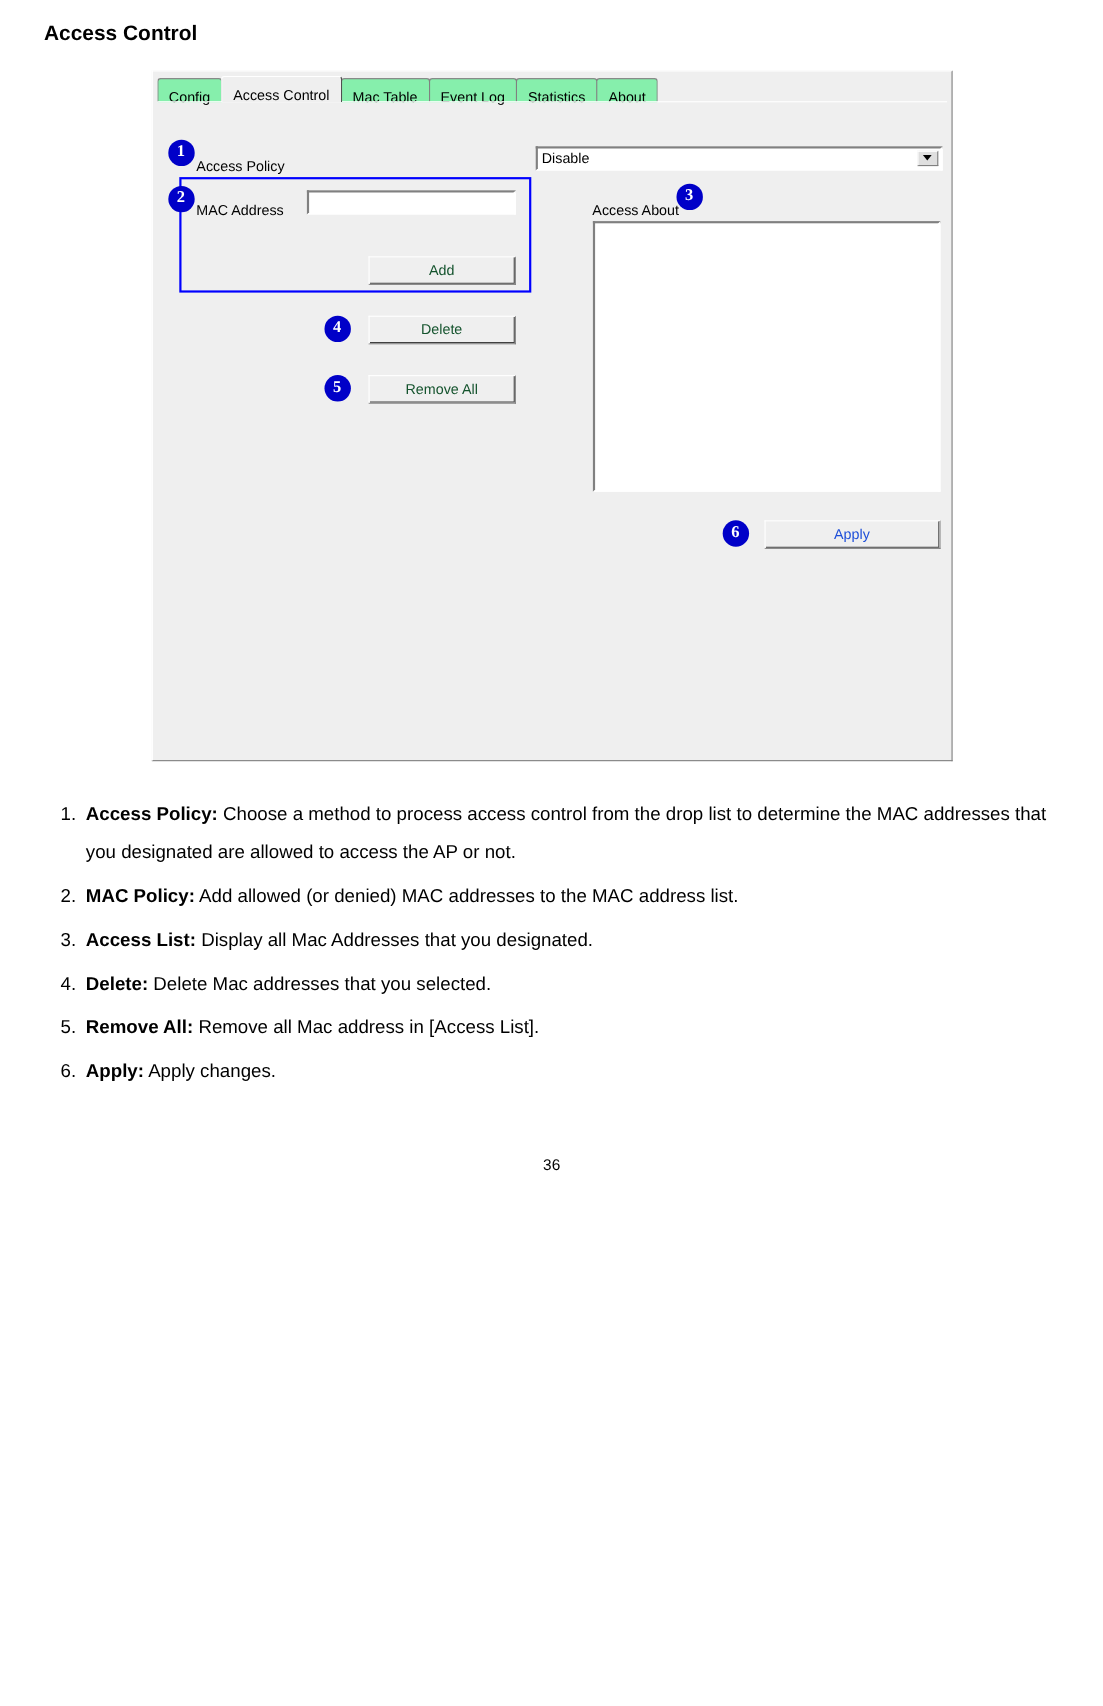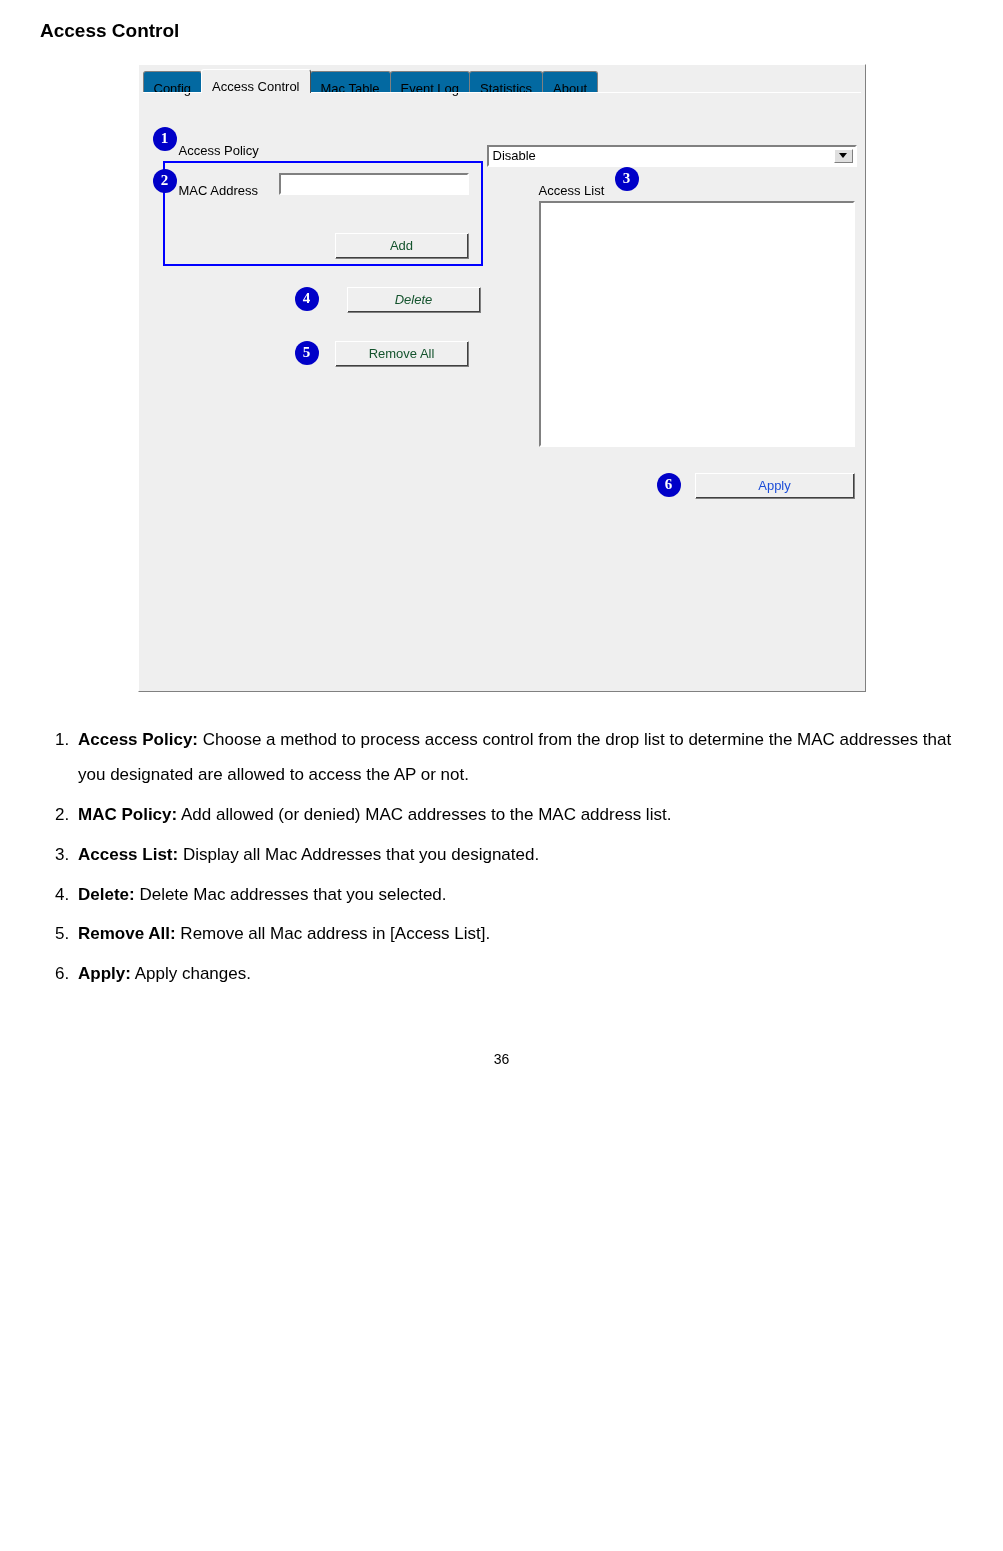--- a/index.html
+++ b/index.html
@@ -57,7 +57,7 @@
     height: 22px;
     border: 1px solid #808080;
     border-bottom: none;
-    background: #0369a1;
+    background: #86efac;
     padding: 3px 10px 0 10px;
     border-top-left-radius: 3px;
     border-top-right-radius: 3px;

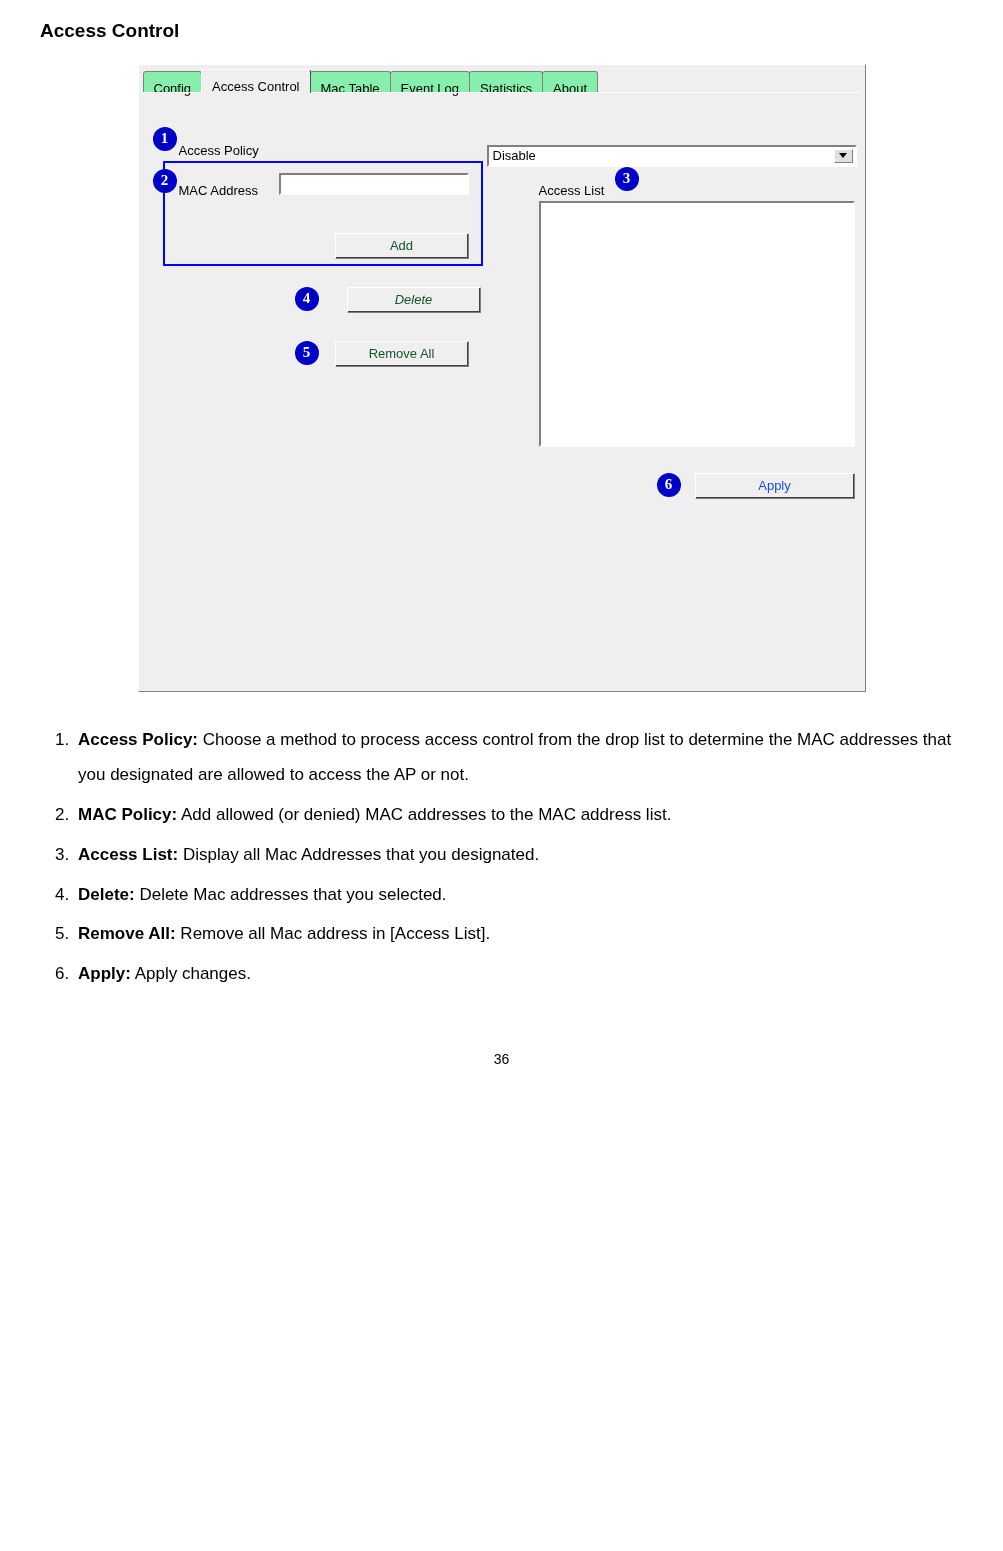--- a/index.html
+++ b/index.html
@@ -214,7 +214,7 @@
       <div class="tab-panel-top"></div>
 
       <div class="label" style="left:40px; top:72px;">Access Policy</div>
-      <div class="dropdown" style="left:348px; top:80px; width:370px;">
+      <div class="dropdown" style="left:348px; top:68px; width:370px;">
         <span>Disable</span>
         <span class="dropdown-arrow"></span>
       </div>

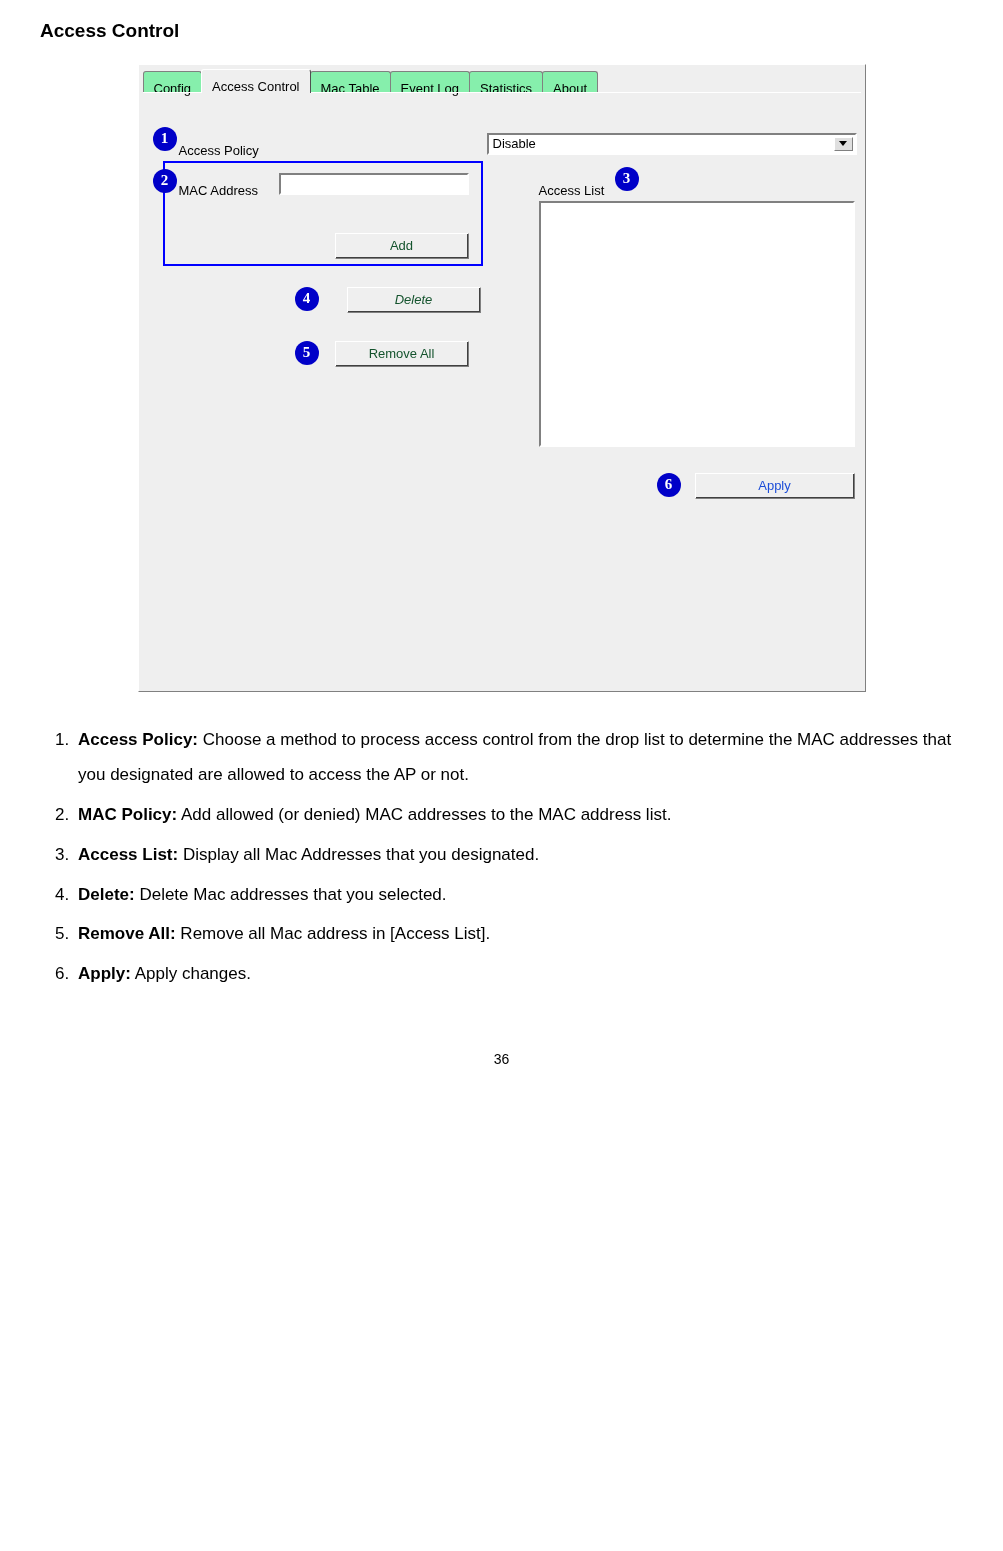--- a/index.html
+++ b/index.html
@@ -222,7 +222,7 @@
       <div class="label" style="left:40px; top:112px;">MAC Address</div>
       <div class="textbox" style="left:140px; top:108px; width:190px;"></div>
 
-      <div class="label" style="left:400px; top:112px;">Access List</div>
+      <div class="label" style="left:400px; top:112px;">Access About</div>
 
       <div class="btn" style="left:196px; top:168px; width:134px;">Add</div>
       <div class="btn" style="left:208px; top:222px; width:134px;font-style:italic;">Delete</div>

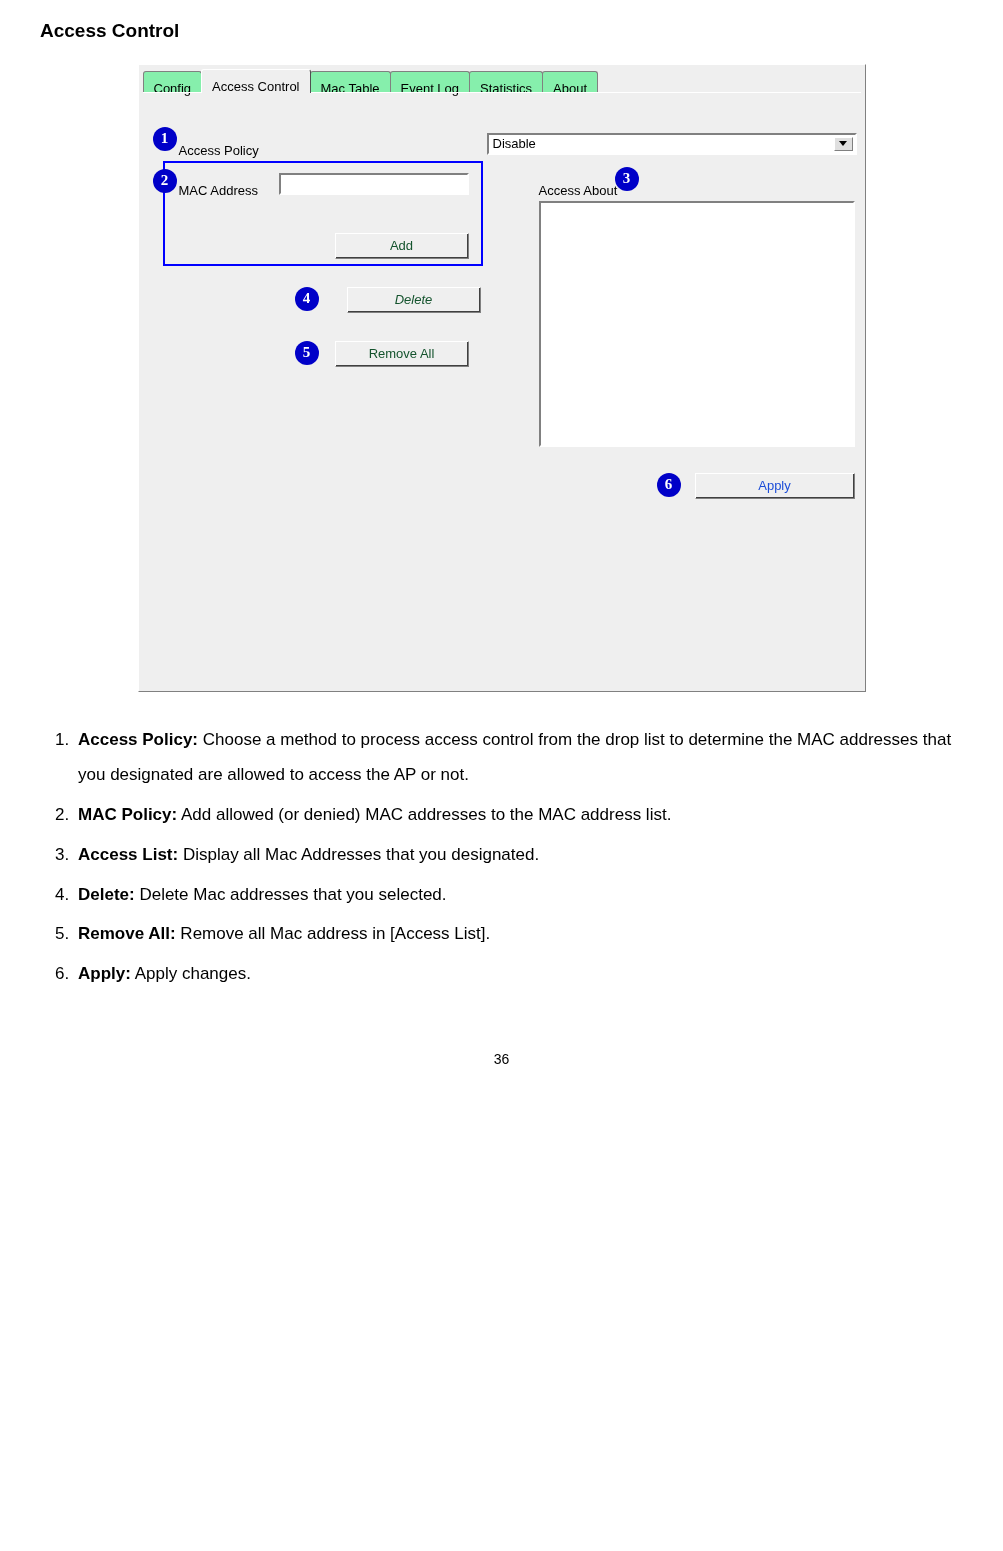--- a/index.html
+++ b/index.html
@@ -225,7 +225,7 @@
       <div class="label" style="left:400px; top:112px;">Access About</div>
 
       <div class="btn" style="left:196px; top:168px; width:134px;">Add</div>
-      <div class="btn" style="left:208px; top:222px; width:134px;font-style:italic;">Delete</div>
+      <div class="btn" style="left:196px; top:222px; width:134px;">Delete</div>
       <div class="btn" style="left:196px; top:276px; width:134px;">Remove All</div>
 
       <div class="listbox" style="left:400px; top:136px; width:316px; height:246px;"></div>

